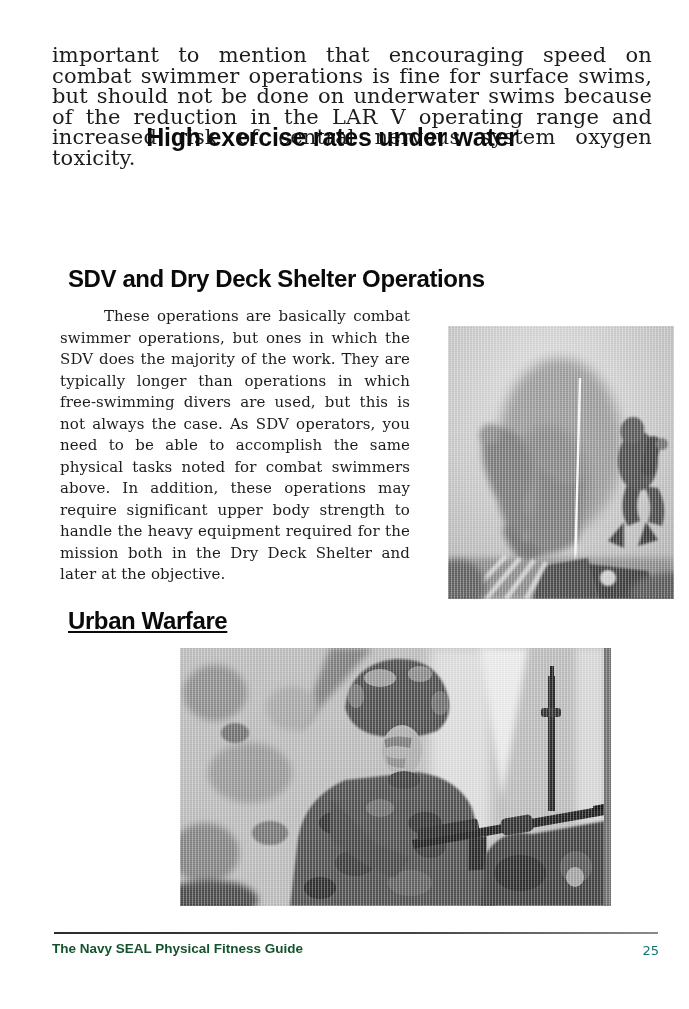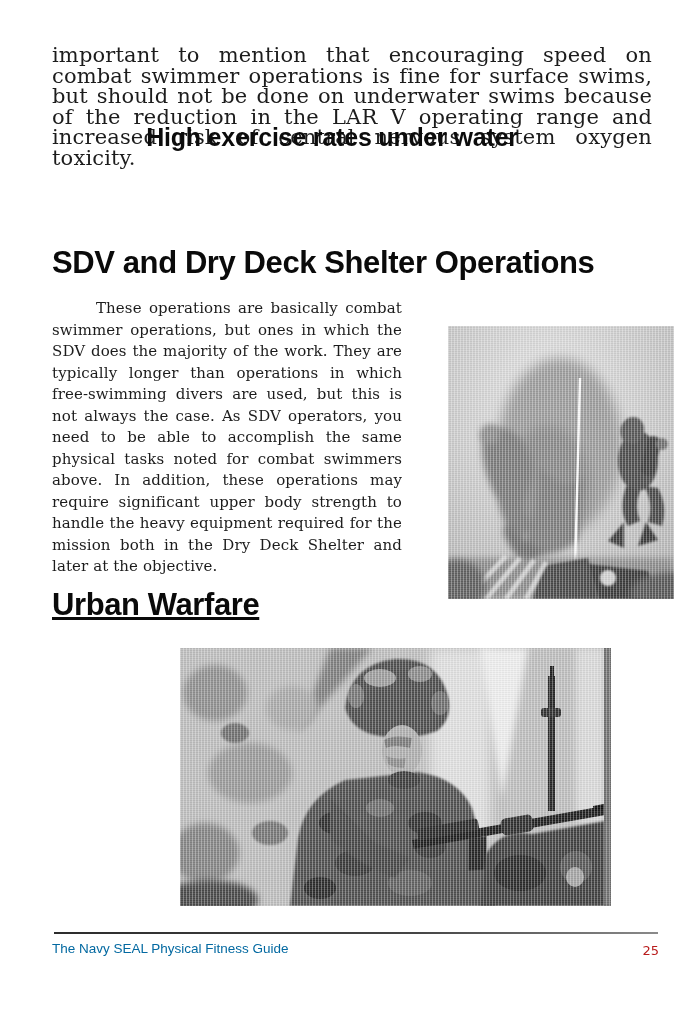--- a/index.html
+++ b/index.html
@@ -13,9 +13,9 @@
              font-family:"Liberation Sans",sans-serif;font-weight:bold;
              font-size:25px;line-height:32px;color:#0c0c0c;letter-spacing:-0.2px;}
 
-  .h1{position:absolute;left:52px;margin:0;
+  .h1{position:absolute;left:52px;margin:16px;
       font-family:"Liberation Sans",sans-serif;font-weight:bold;
-      font-size:31px;line-height:34px;color:#0a0a0a;letter-spacing:-0.4px;white-space:nowrap;}
+      font-size:24px;line-height:34px;color:#0a0a0a;letter-spacing:-0.4px;white-space:nowrap;}
   .h-sdv{top:246px;}
   .h-urban{top:588px;text-decoration:underline;}
 

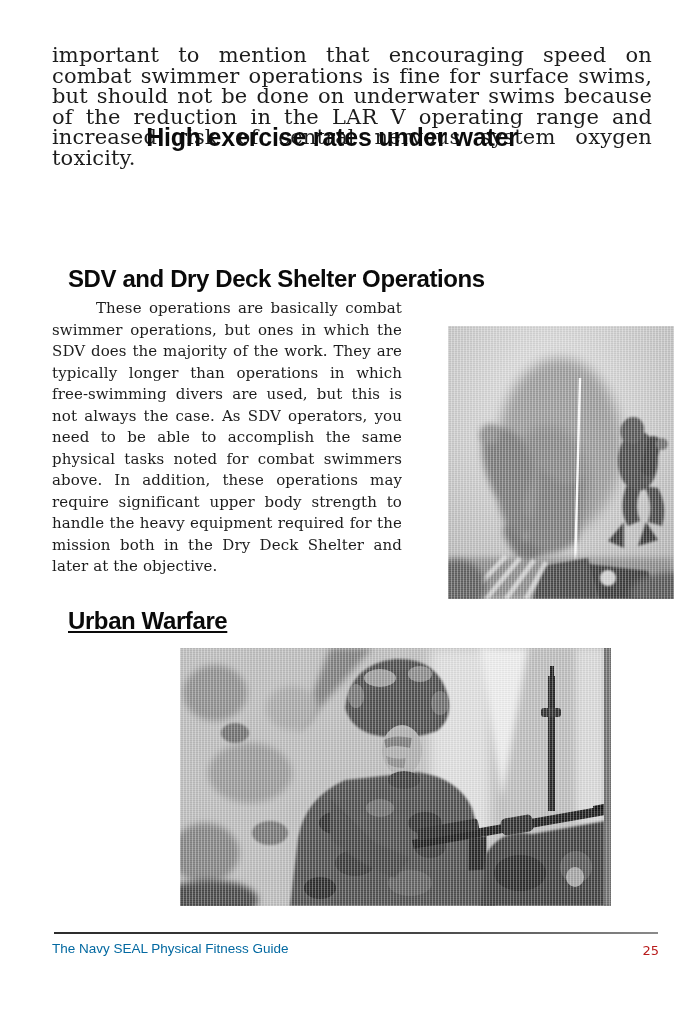--- a/index.html
+++ b/index.html
@@ -19,7 +19,7 @@
   .h-sdv{top:246px;}
   .h-urban{top:588px;text-decoration:underline;}
 
-  .sdv-body{position:absolute;left:52px;top:298px;width:350px;margin:0;
+  .sdv-body{position:absolute;left:52px;top:298px;width:350px;margin:8px;
             font-size:15px;line-height:21.5px;text-align:justify;text-indent:44px;
             letter-spacing:0.1px;}
 

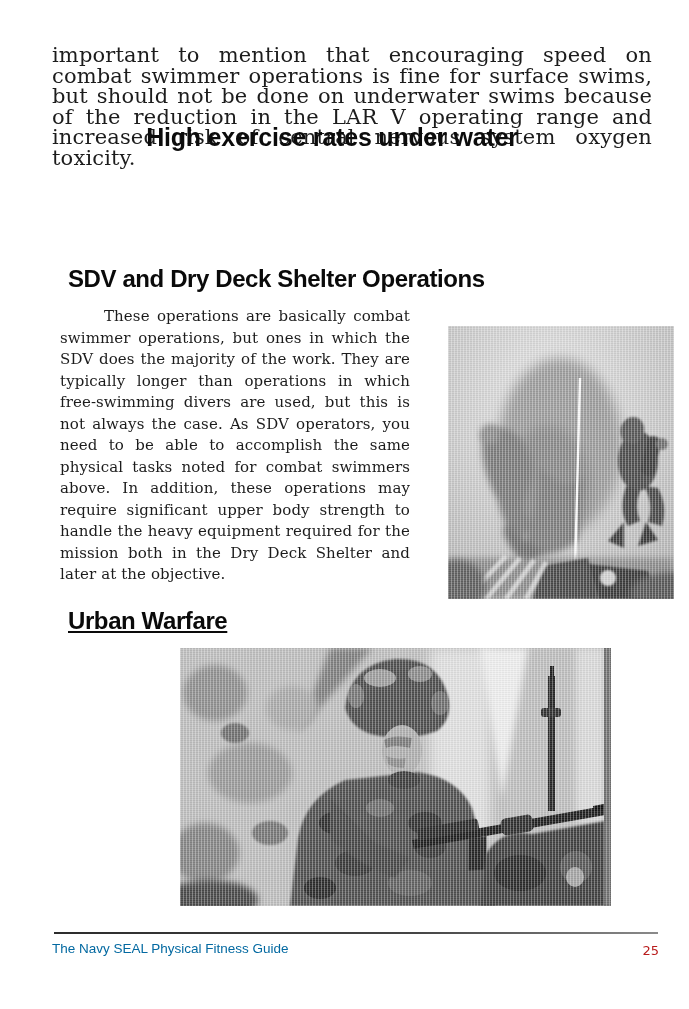--- a/index.html
+++ b/index.html
@@ -35,7 +35,7 @@
   .footer-rule{position:absolute;left:54px;top:932px;width:604px;height:2px;
       background:linear-gradient(to right,#2c2c2c,#454545 60%,#8a8a8a);}
   .footer-title{position:absolute;left:52px;top:941px;
-      font-family:"Liberation Sans",sans-serif;font-weight:normal;font-size:13.5px;color:#0369a1;}
+      font-family:"Liberation Sans",sans-serif;font-weight:bold;font-size:13.5px;color:#14532d;}
   .page-num{position:absolute;right:30px;top:943px;
       font-family:"DejaVu Sans",sans-serif;font-size:13px;color:#b91c1c;text-align:center;}
 </style>

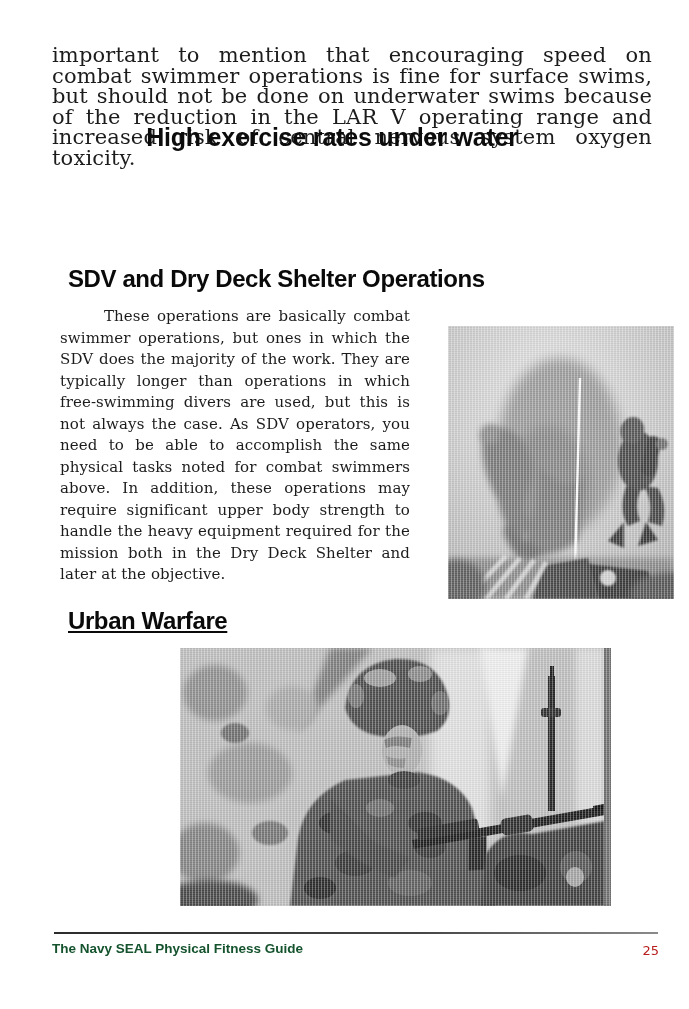--- a/index.html
+++ b/index.html
@@ -37,7 +37,7 @@
   .footer-title{position:absolute;left:52px;top:941px;
       font-family:"Liberation Sans",sans-serif;font-weight:bold;font-size:13.5px;color:#14532d;}
   .page-num{position:absolute;right:30px;top:943px;
-      font-family:"DejaVu Sans",sans-serif;font-size:13px;color:#b91c1c;text-align:center;}
+      font-family:"DejaVu Sans",sans-serif;font-size:13px;color:#0f766e;text-align:center;}
 </style>
 </head>
 <body>

